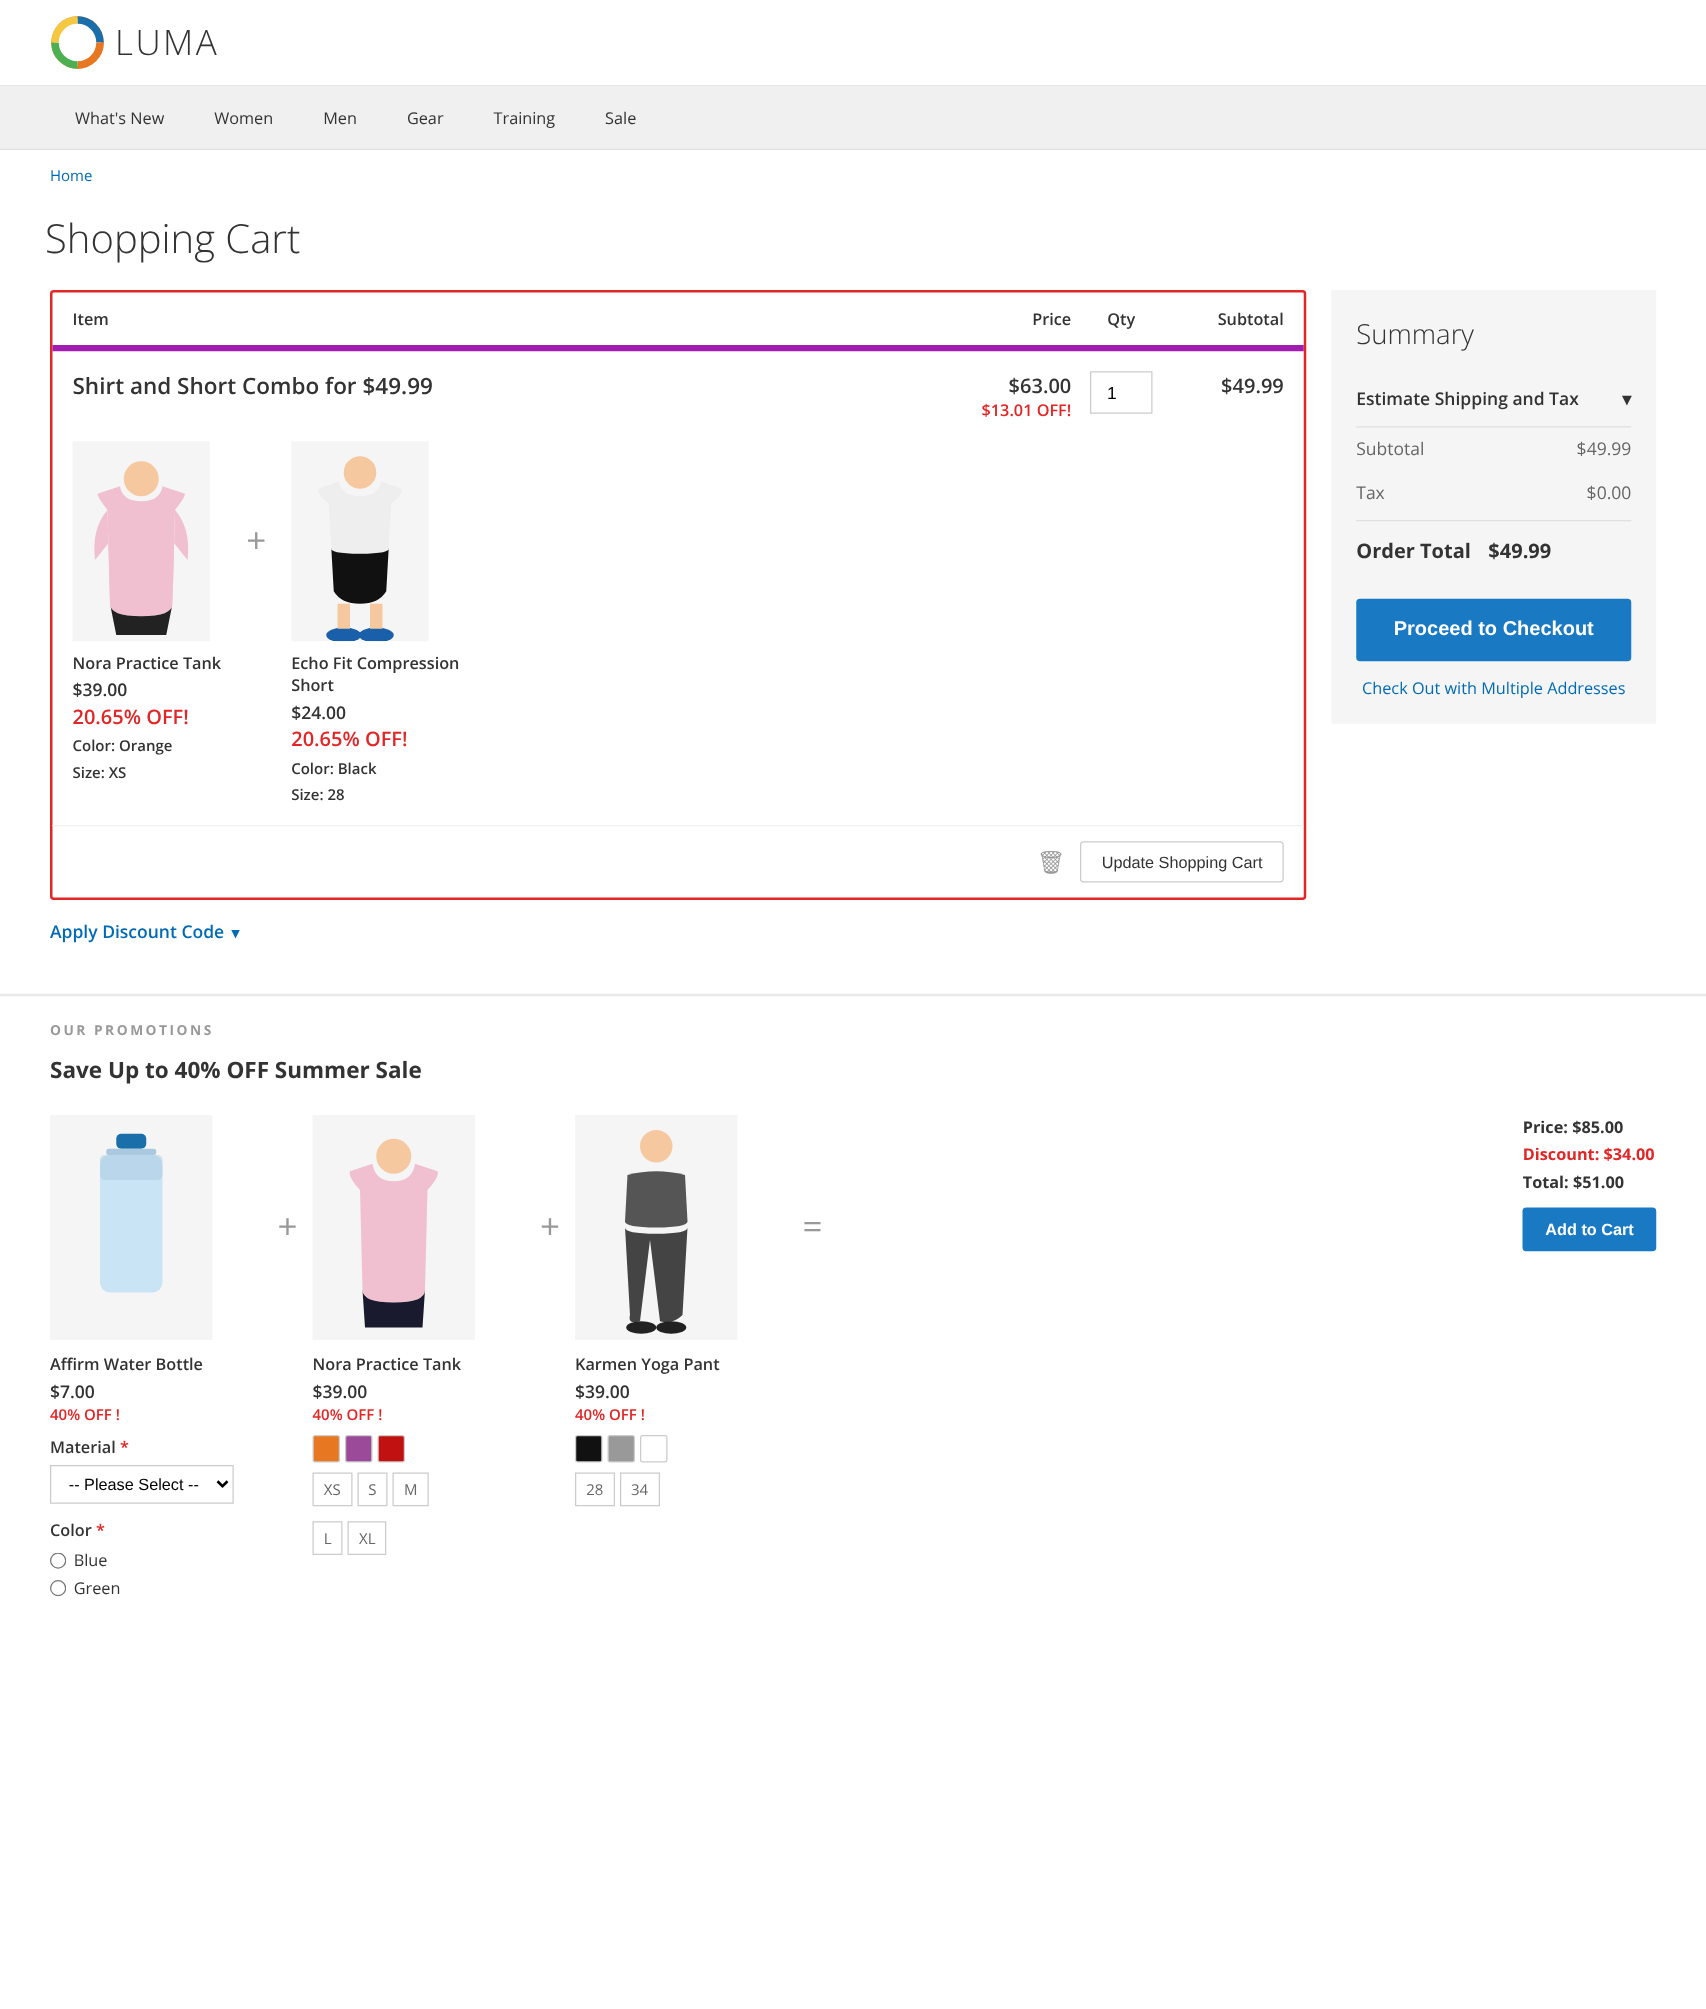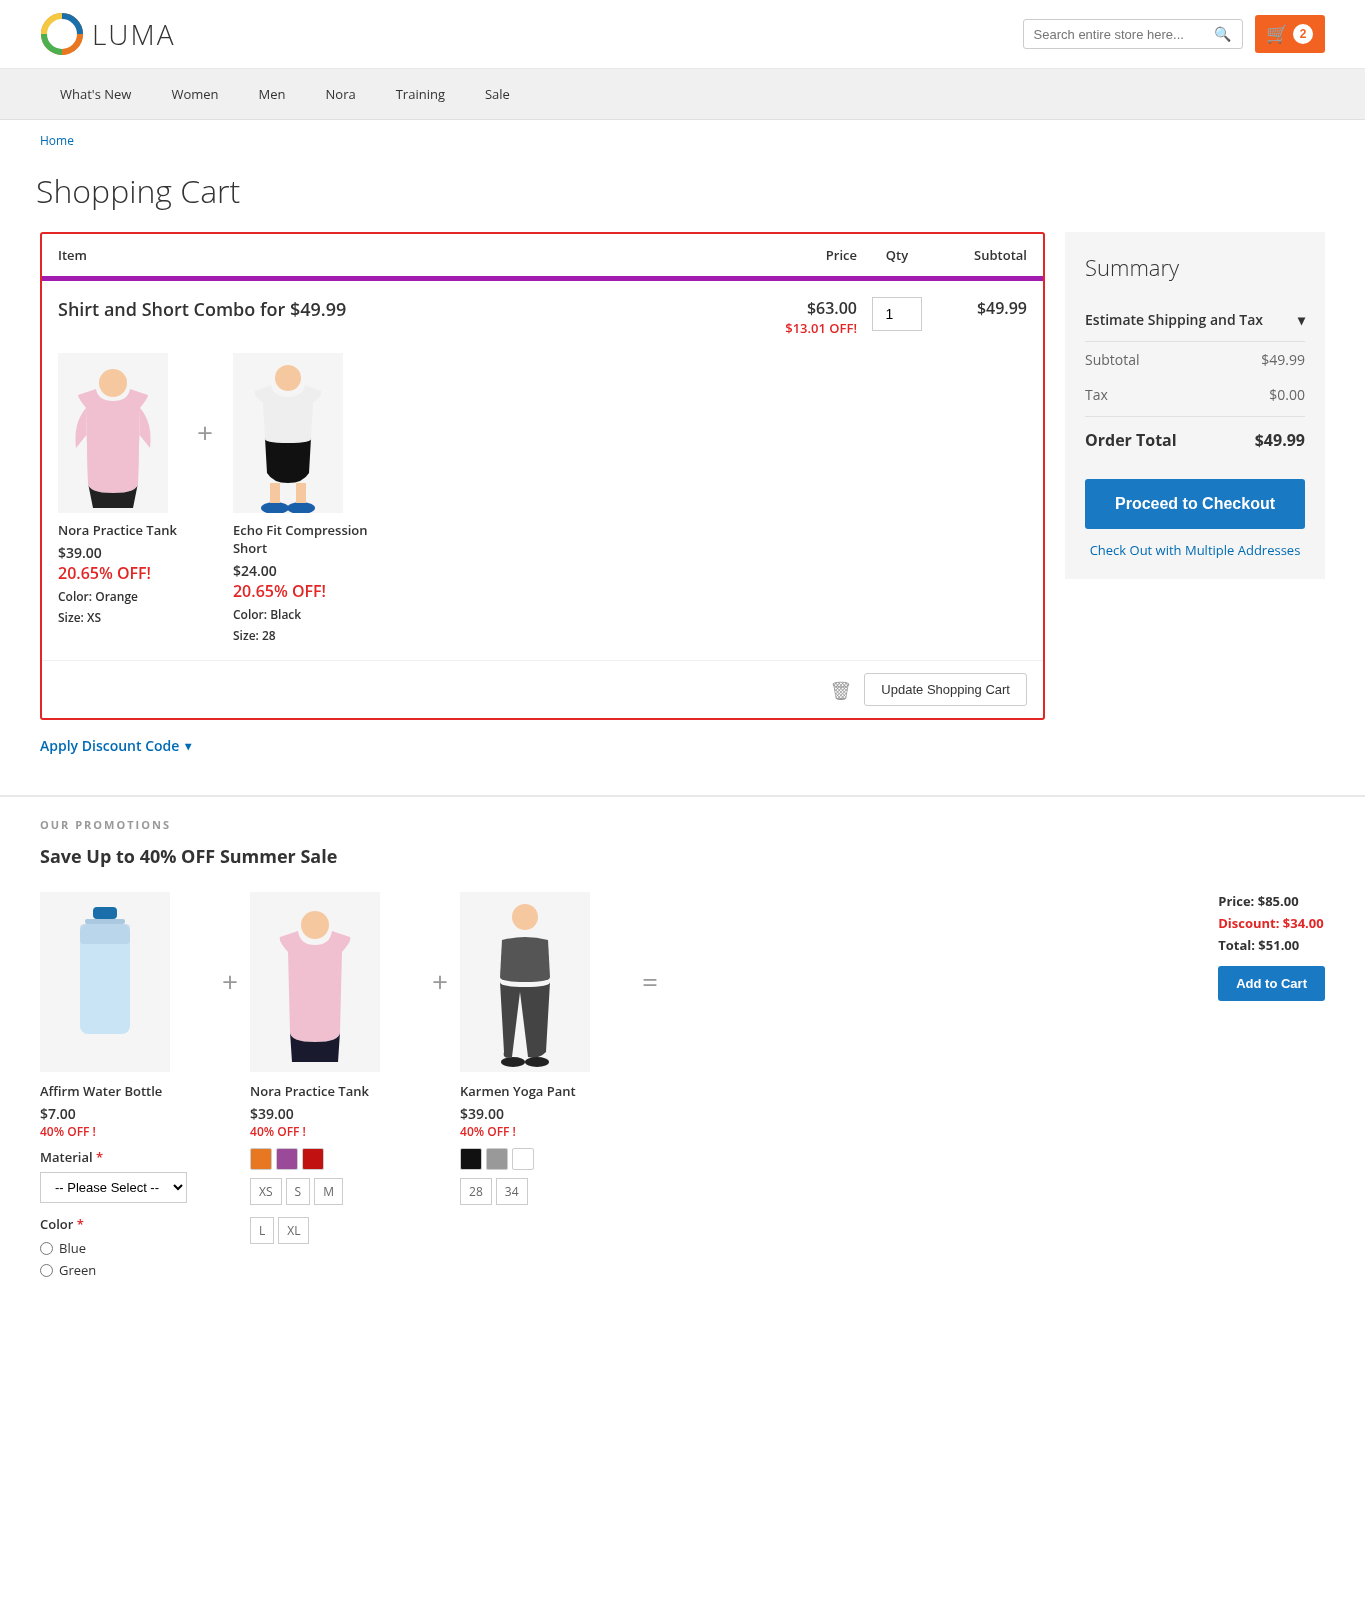--- a/index.html
+++ b/index.html
@@ -141,16 +141,6 @@
     </svg>
     <span class="logo-text">LUMA</span>
   </div>
-  <div class="header-right">
-    <div class="search-box">
-      <input type="text" placeholder="Search entire store here..." style="">
-      <button class="search-icon-btn">🔍</button>
-    </div>
-    <button class="cart-btn">
-      <span class="cart-icon">🛒</span>
-      <span class="cart-count">2</span>
-    </button>
-  </div>
 </header>
 
 <nav class="nav">

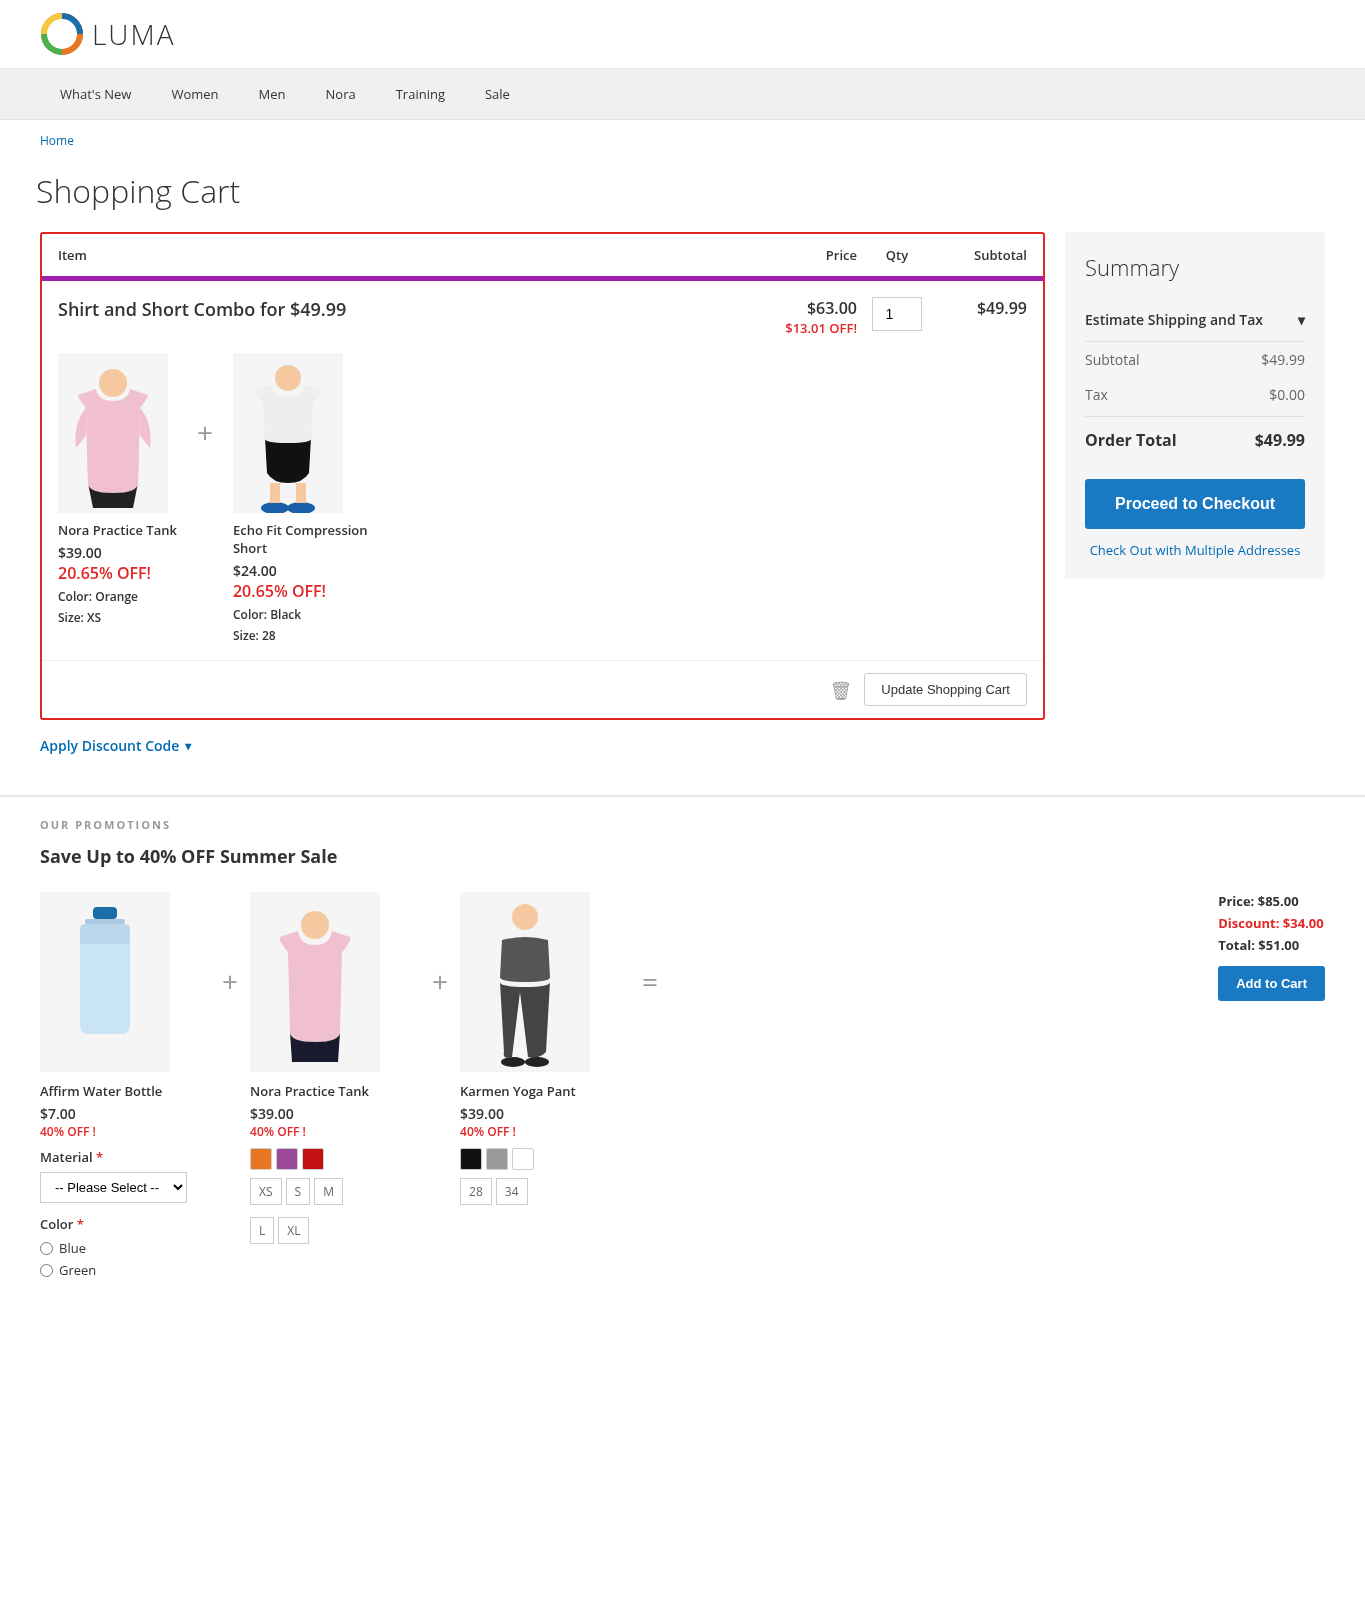--- a/index.html
+++ b/index.html
@@ -147,7 +147,7 @@
   <a class="nav-item">What's New</a>
   <a class="nav-item">Women</a>
   <a class="nav-item">Men</a>
-  <a class="nav-item">Nora</a>
+  <a class="nav-item">Gear</a>
   <a class="nav-item">Training</a>
   <a class="nav-item">Sale</a>
 </nav>

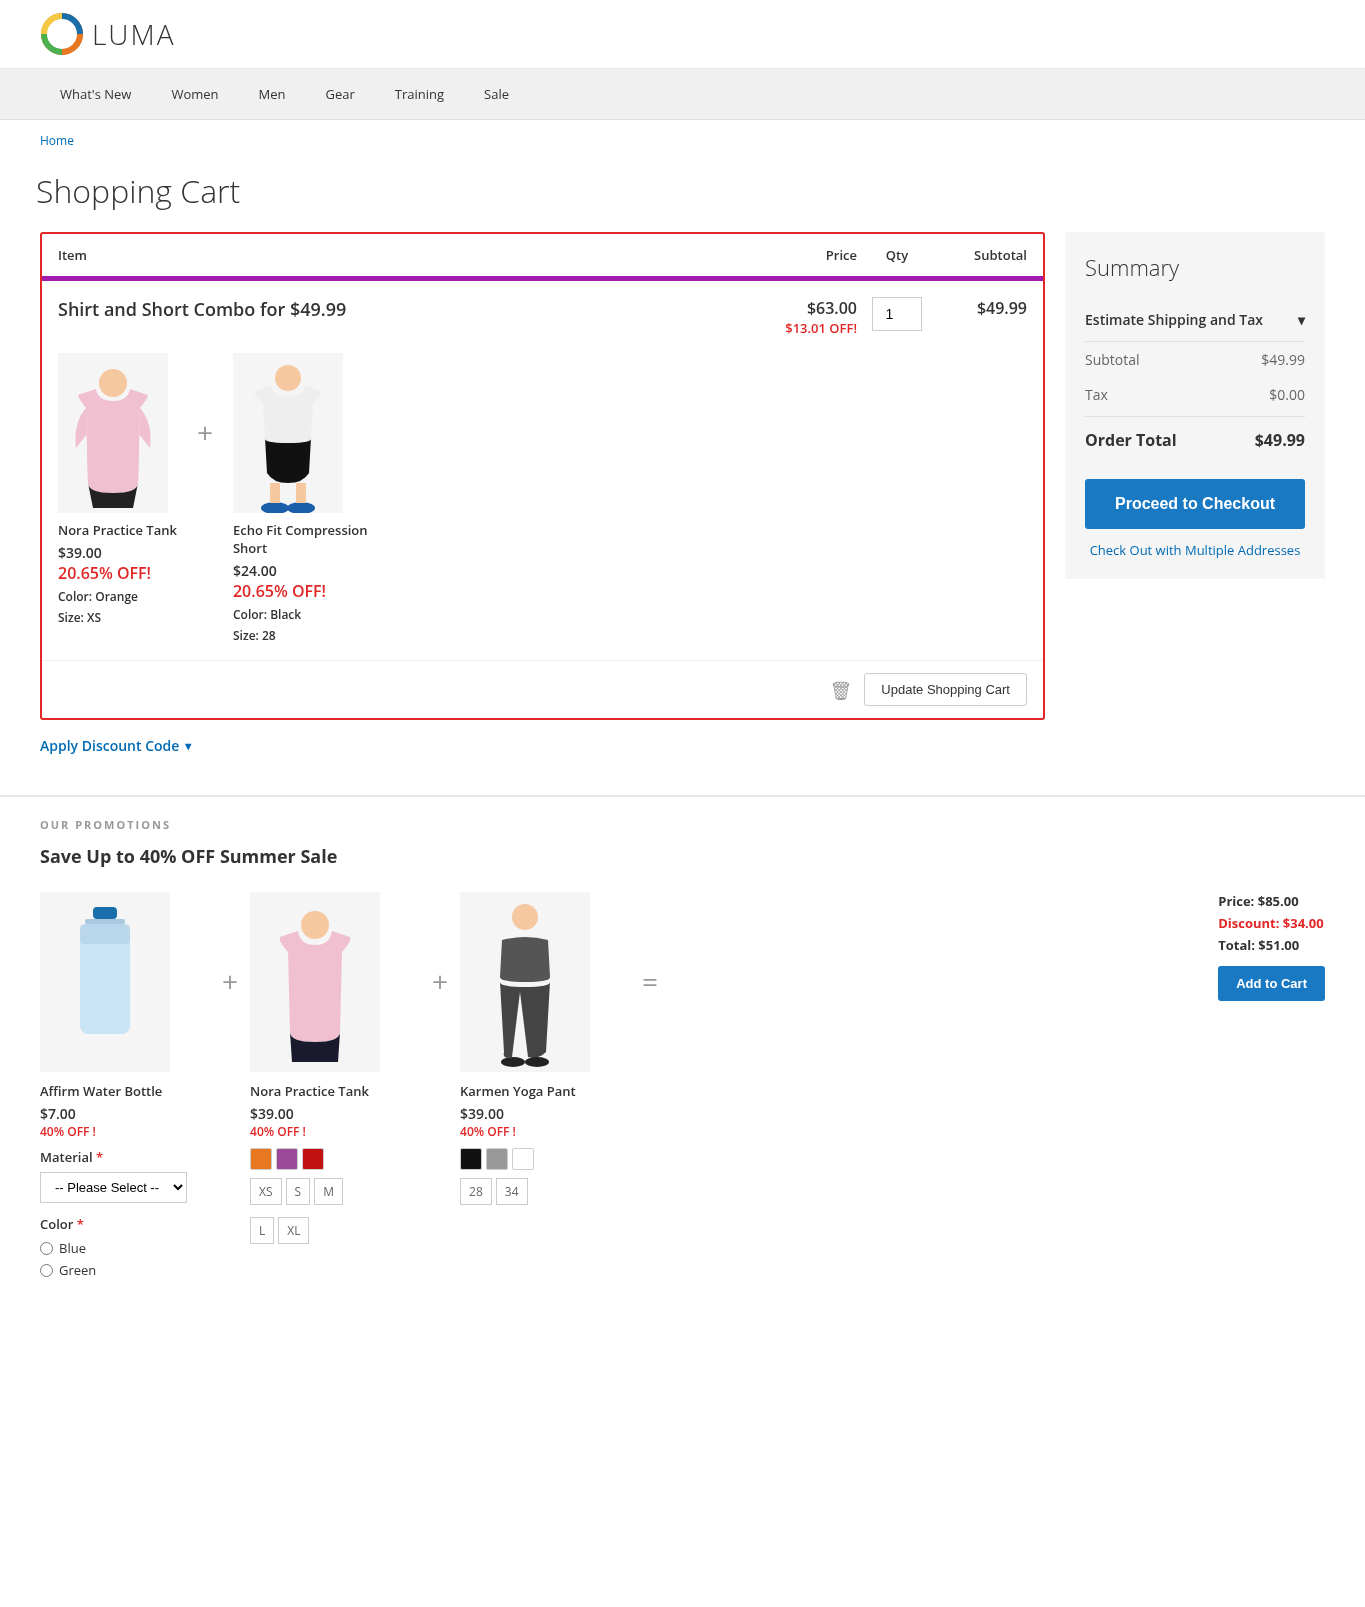--- a/index.html
+++ b/index.html
@@ -76,7 +76,7 @@
     .summary-title { font-size: 22px; font-weight: 300; margin-bottom: 16px; }
     .summary-shipping { display: flex; justify-content: space-between; align-items: center; padding: 12px 0; border-bottom: 1px solid #e0e0e0; font-size: 14px; font-weight: 600; }
     .summary-row { display: flex; justify-content: space-between; padding: 8px 0; font-size: 14px; color: #666; }
-    .summary-total-row { display: flex; justify-content: space-between; padding: 12px 0; font-size: 16px; font-weight: 700; border-top: 1px solid #e0e0e0; margin-top: 4px; }
+    .summary-total-row { display: flex; justify-content: flex-start; padding: 12px 0; font-size: 16px; font-weight: 700; border-top: 1px solid #e0e0e0; margin-top: 4px; gap: 14px; }
     .checkout-btn { background: #1979c3; color: #fff; border: none; padding: 16px; width: 100%; font-size: 16px; font-weight: 600; cursor: pointer; border-radius: 3px; margin-top: 16px; }
     .multi-address-link { display: block; text-align: center; color: #006bb4; font-size: 13px; margin-top: 12px; text-decoration: none; cursor: pointer; }
 

